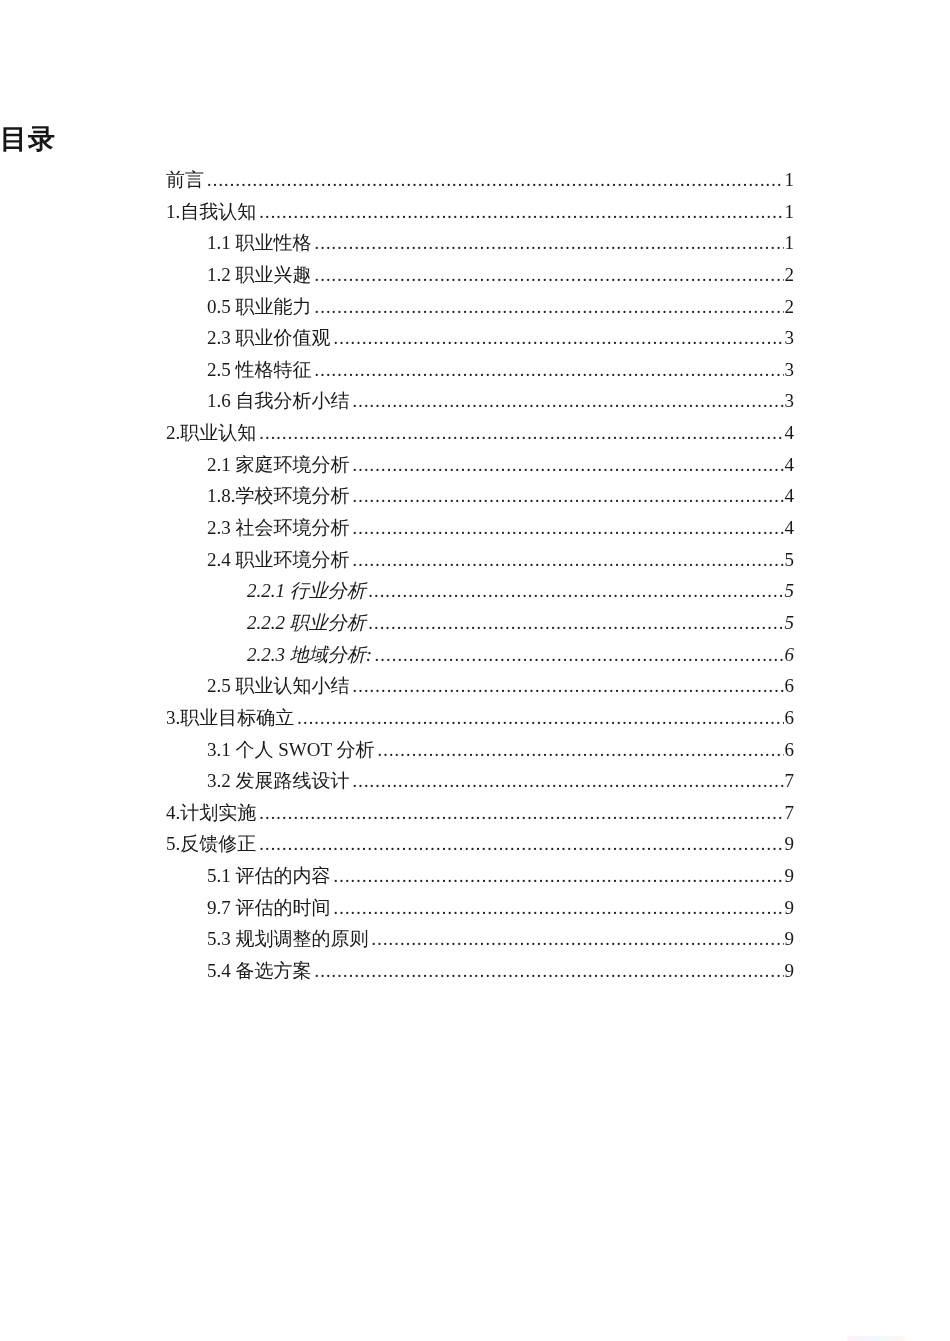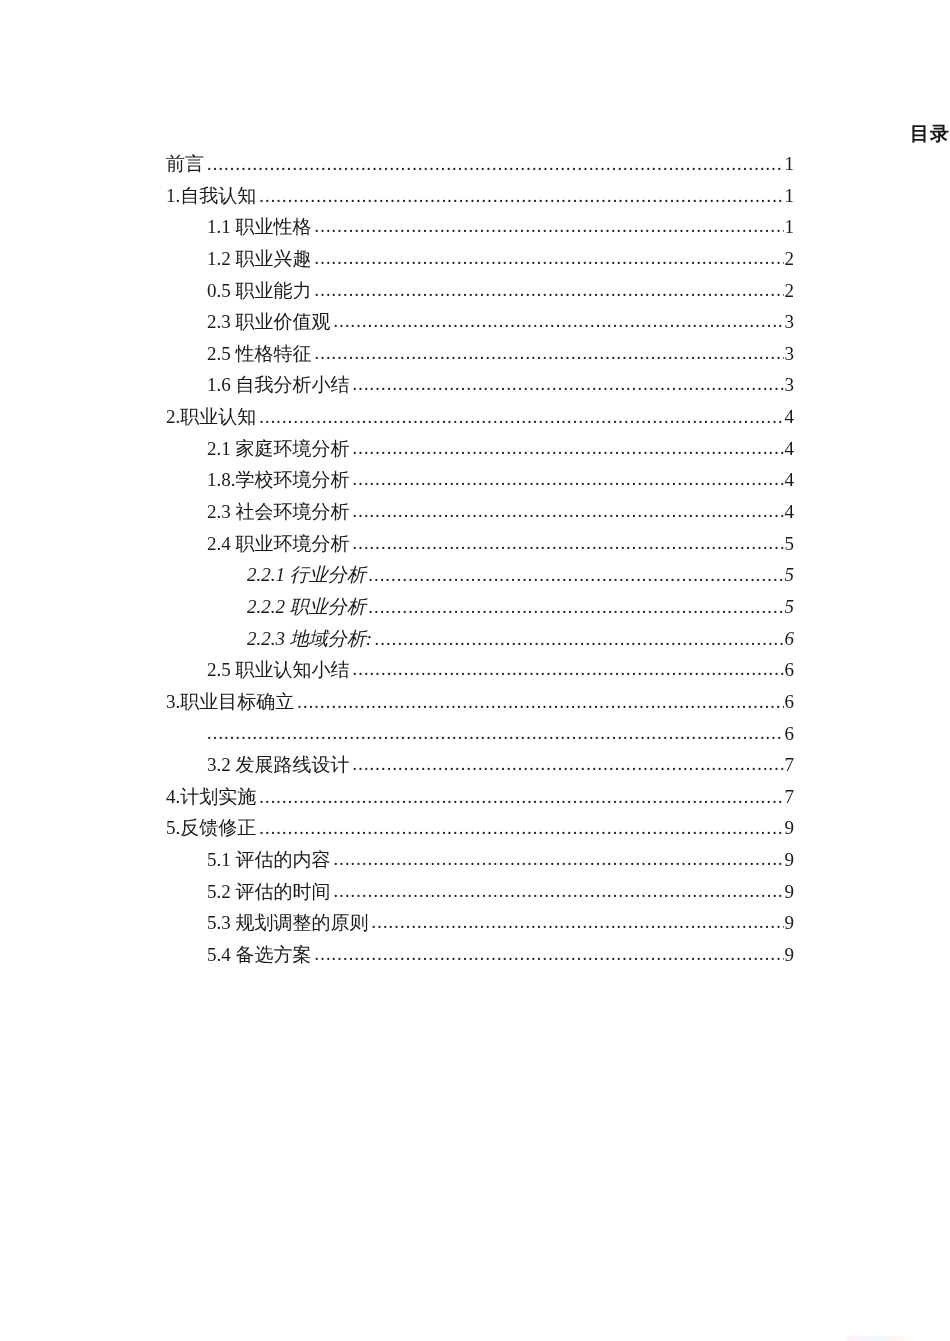--- a/index.html
+++ b/index.html
@@ -21,8 +21,8 @@
     top: 121px;
     left: 0;
     width: 950px;
-    text-align: right;
-    font-size: 19px;
+    text-align: left;
+    font-size: 27px;
     font-weight: bold;
     letter-spacing: 1px;
     color: #161616;

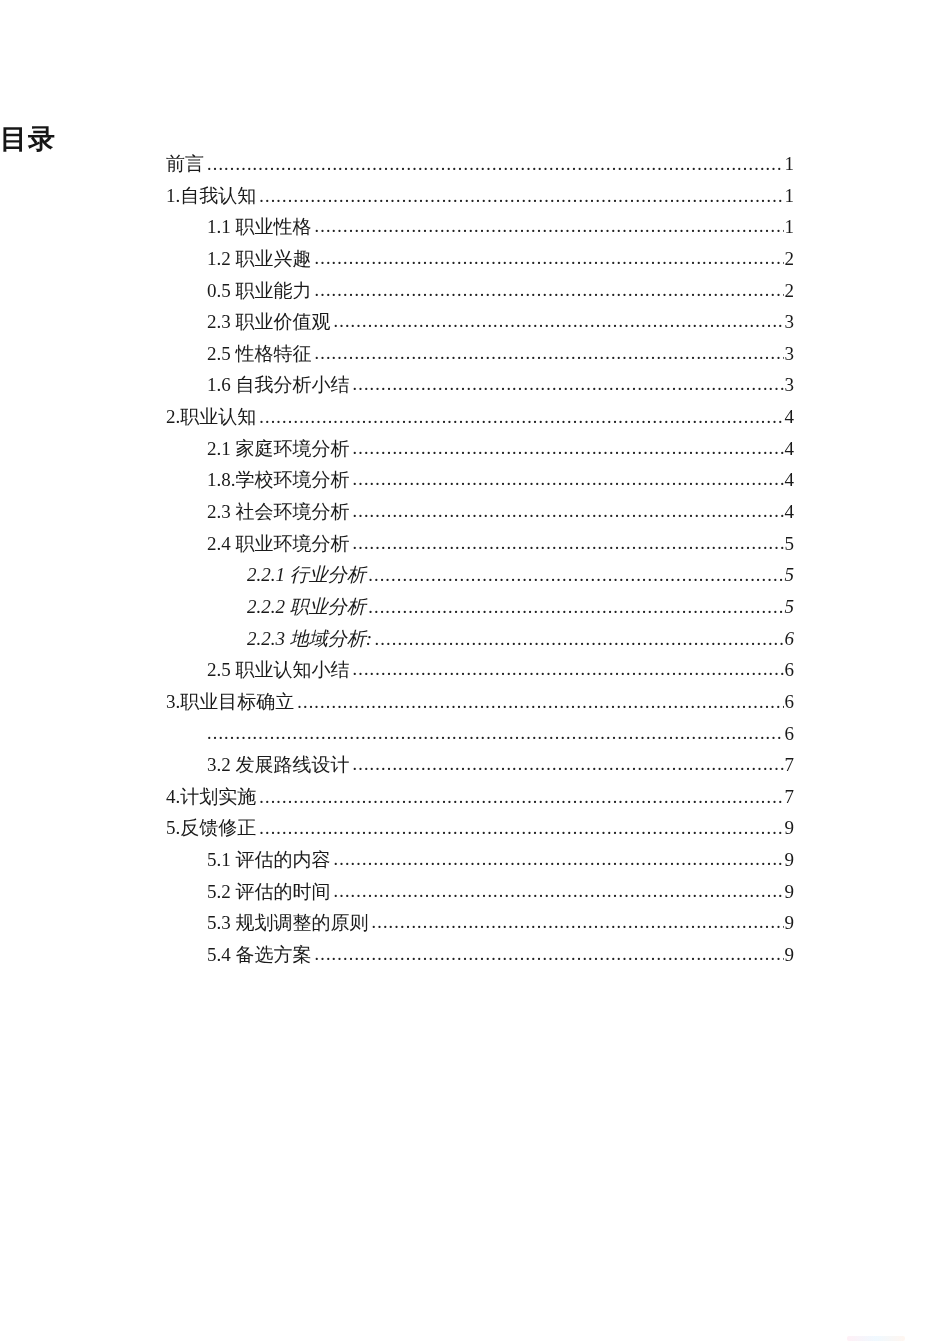--- a/index.html
+++ b/index.html
@@ -29,7 +29,7 @@
   }
   .toc {
     position: absolute;
-    top: 148px;
+    top: 164px;
     left: 166px;
     width: 628px;
   }

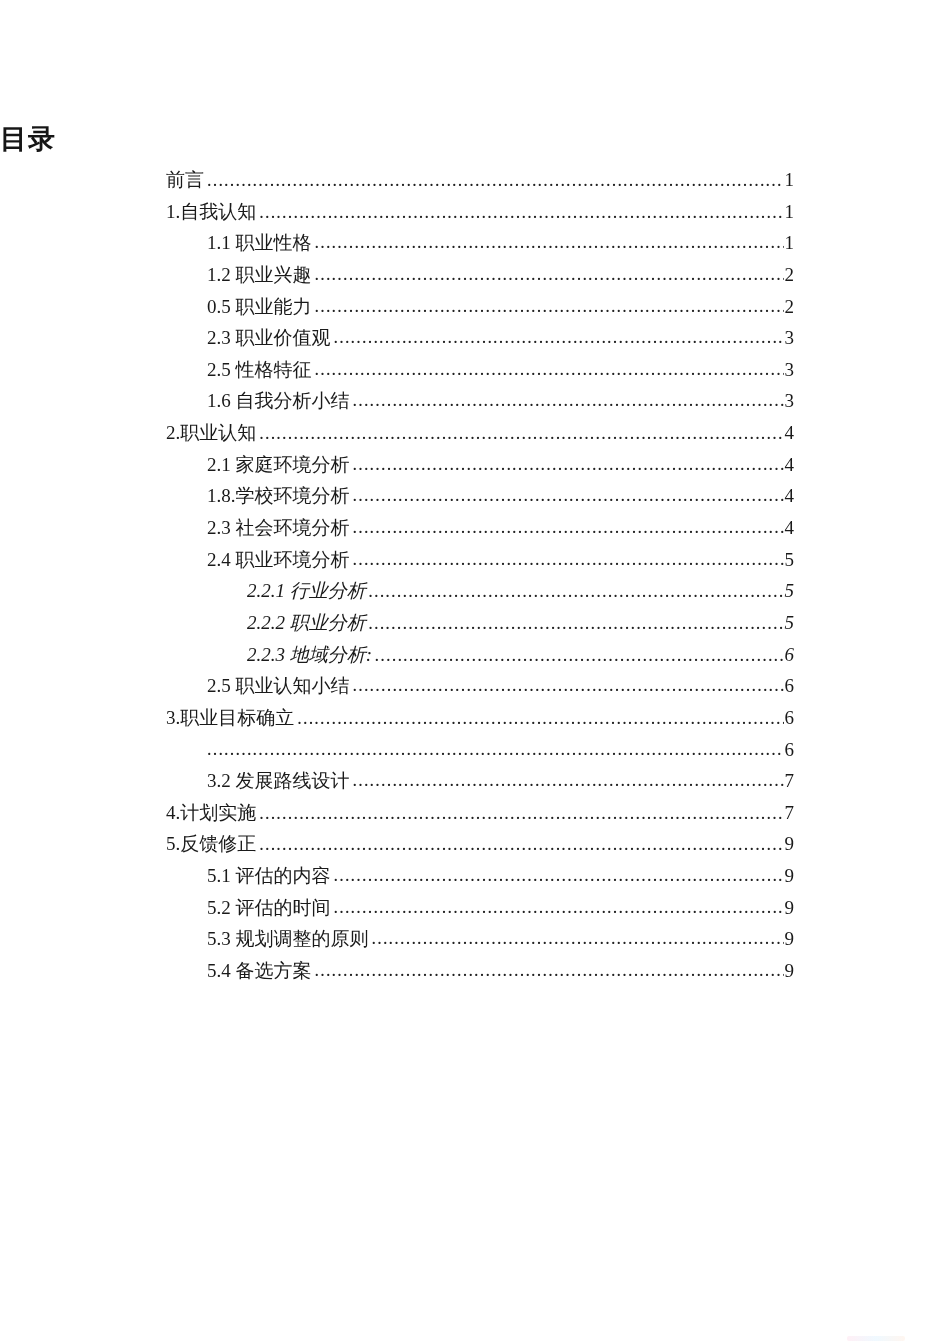--- a/index.html
+++ b/index.html
@@ -42,7 +42,7 @@
     cursor: default;
     white-space: nowrap;
   }
-  .toc-row.level1 { padding-left: 41px; align-items: flex-end; }
+  .toc-row.level1 { padding-left: 41px; }
   .toc-row.level2 { padding-left: 81px; font-style: italic; }
   .toc-label {
     flex: 0 0 auto;

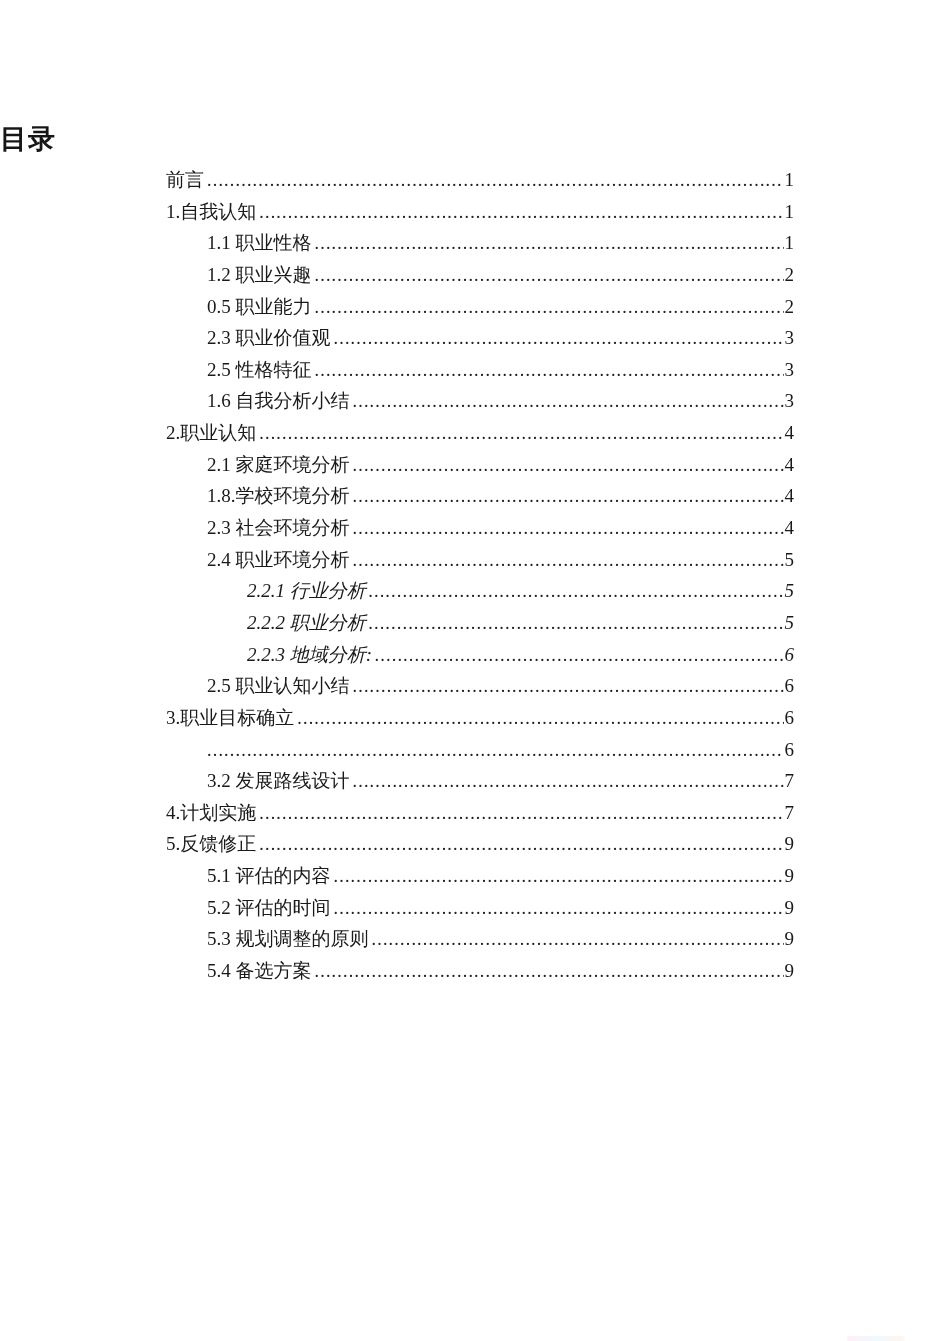--- a/index.html
+++ b/index.html
@@ -177,6 +177,7 @@
         <span class="toc-page">6</span>
       </div>
       <div class="toc-row level1">
+        <span class="toc-label">3.1 个人 SWOT 分析</span>
         <span class="leader"></span>
         <span class="toc-page">6</span>
       </div>

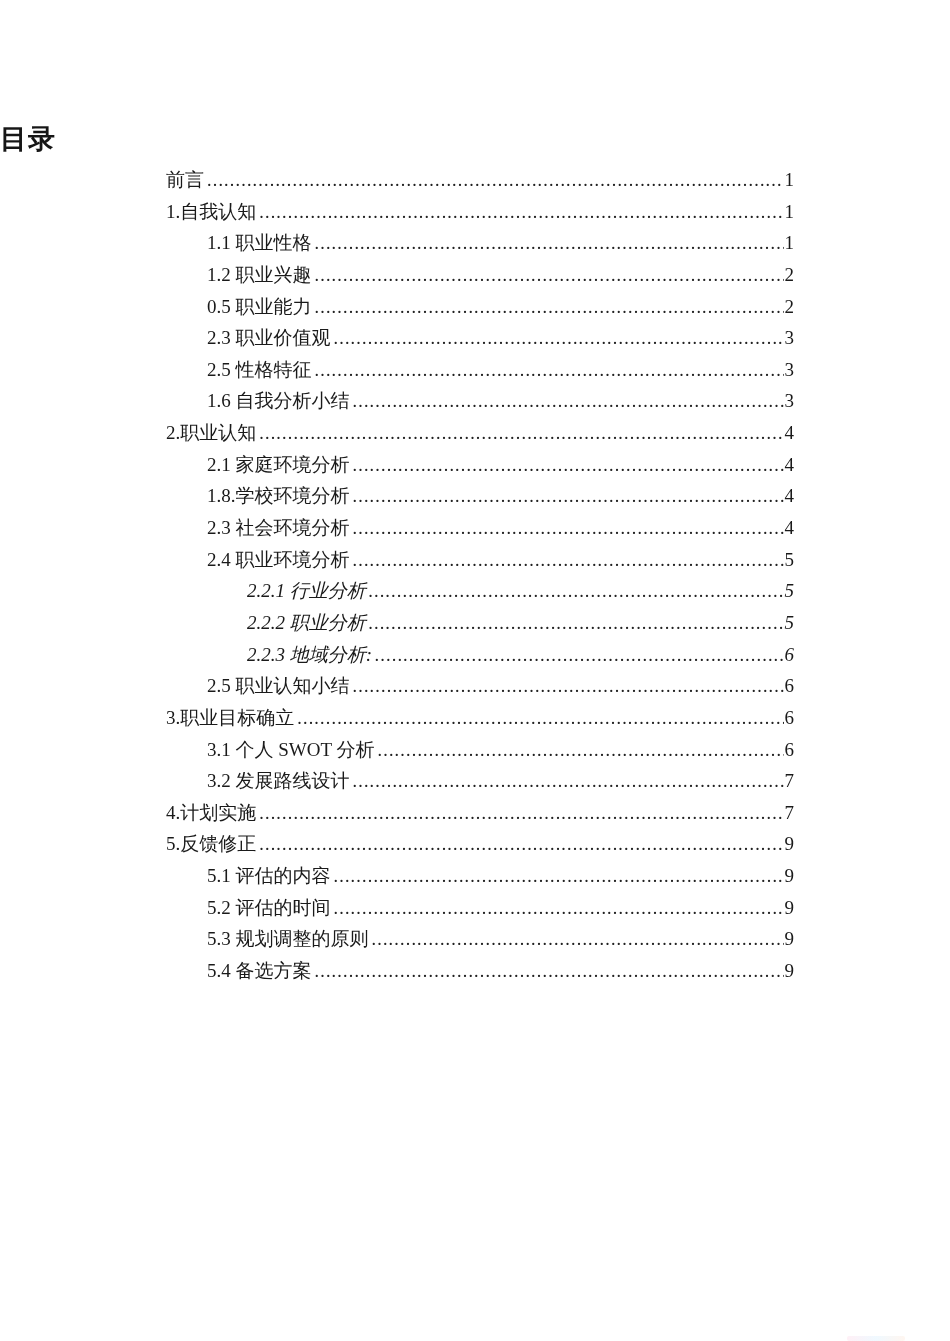--- a/index.html
+++ b/index.html
@@ -202,7 +202,7 @@
         <span class="toc-page">9</span>
       </div>
       <div class="toc-row level1">
-        <span class="toc-label">5.2 评估的时间</span>
+        <span class="toc-label">9.7 评估的时间</span>
         <span class="leader"></span>
         <span class="toc-page">9</span>
       </div>

